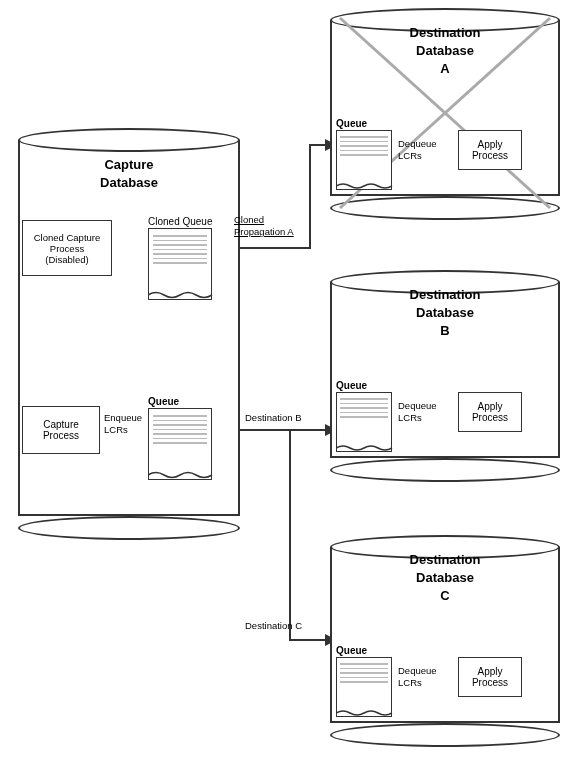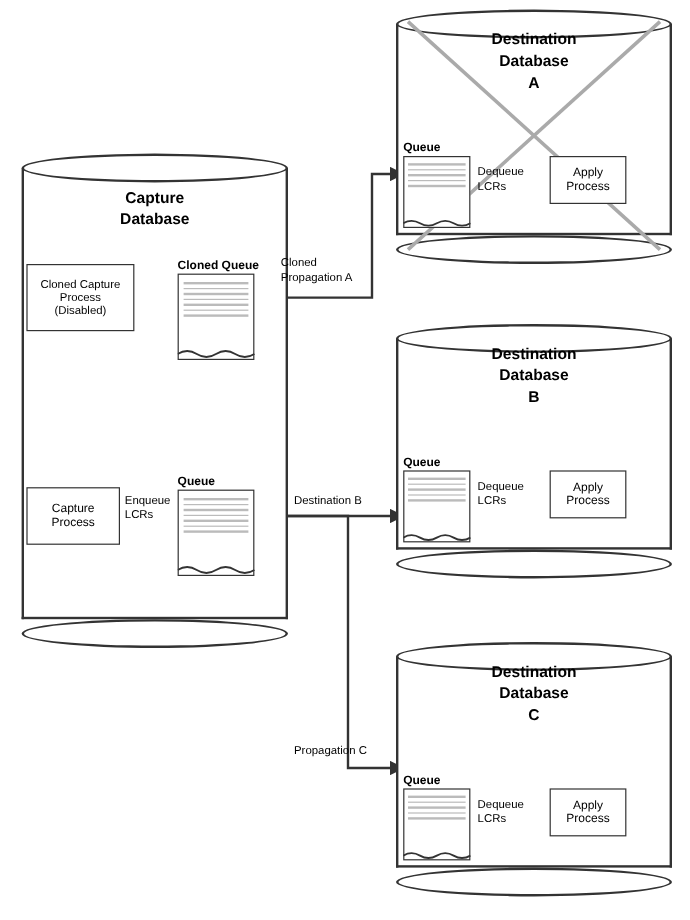--- a/index.html
+++ b/index.html
@@ -89,7 +89,7 @@
 (Disabled)</span>
   </div>
 
-  <div style="position:absolute; left:148px; top:216px; font-size:10px; font-weight:bold; z-index:6;">Cloned Queue</div>
+  <div style="position:absolute; left:148px; top:216px; font-size:10px; font-weight:normal; z-index:6;">Cloned Queue</div>
 
   <div style="position:absolute; left:148px; top:228px; width:64px; height:72px; border:1.5px solid #333; background:#fff; z-index:5;">
     <div style="padding:6px 4px 0 4px;">

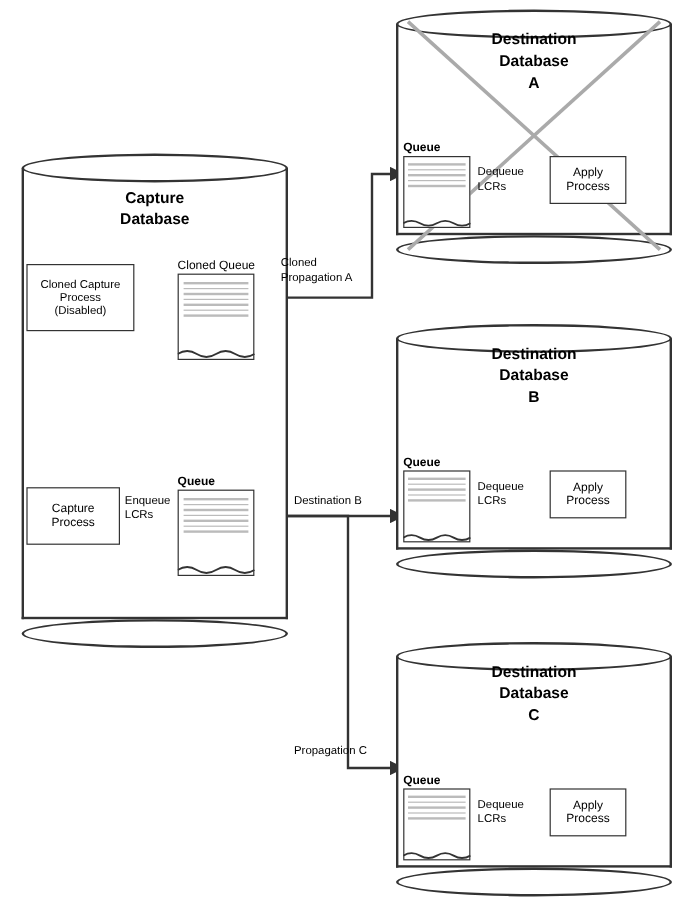--- a/index.html
+++ b/index.html
@@ -180,7 +180,7 @@
   </div>
 
   <div style="position:absolute; left:234px; top:214px; font-size:9.5px; z-index:6; line-height:1.3;">
-    <span style="white-space:pre-line;">Cloned
+    <span style="white-space:pre-line;text-decoration:underline;">Cloned
 Propagation A</span>
   </div>
 

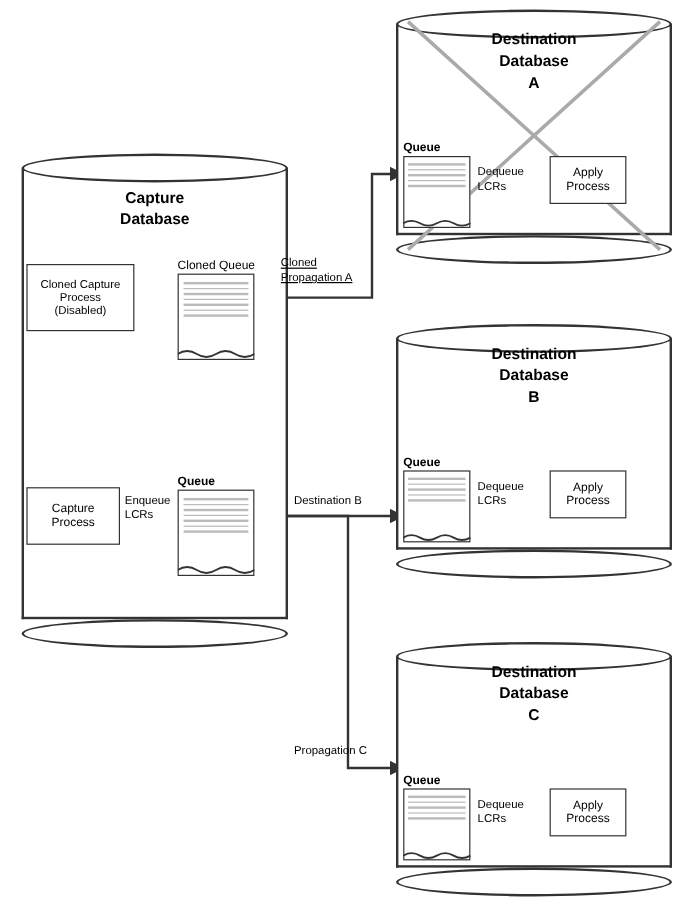--- a/index.html
+++ b/index.html
@@ -266,7 +266,7 @@
     </div>
   </div>
 
-  <div style="position:absolute; left:245px; top:620px; font-size:9.5px; z-index:6;">Propagation C</div>
+  <div style="position:absolute; left:245px; top:620px; font-size:9.5px; z-index:6;">Destination C</div>
 
 </div>
 

